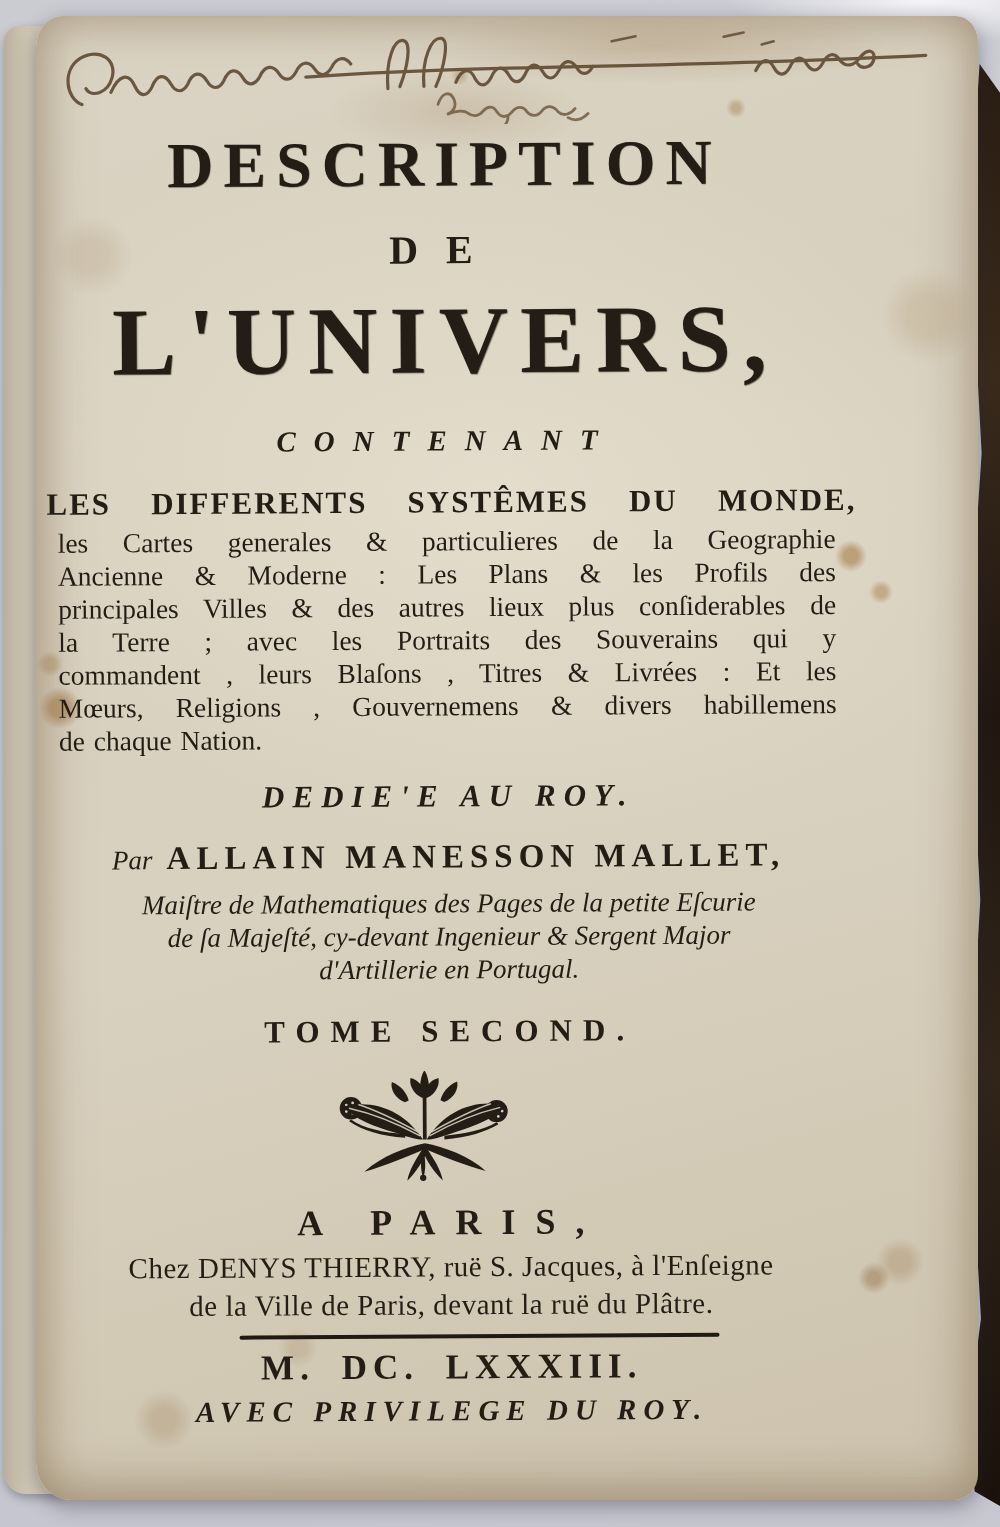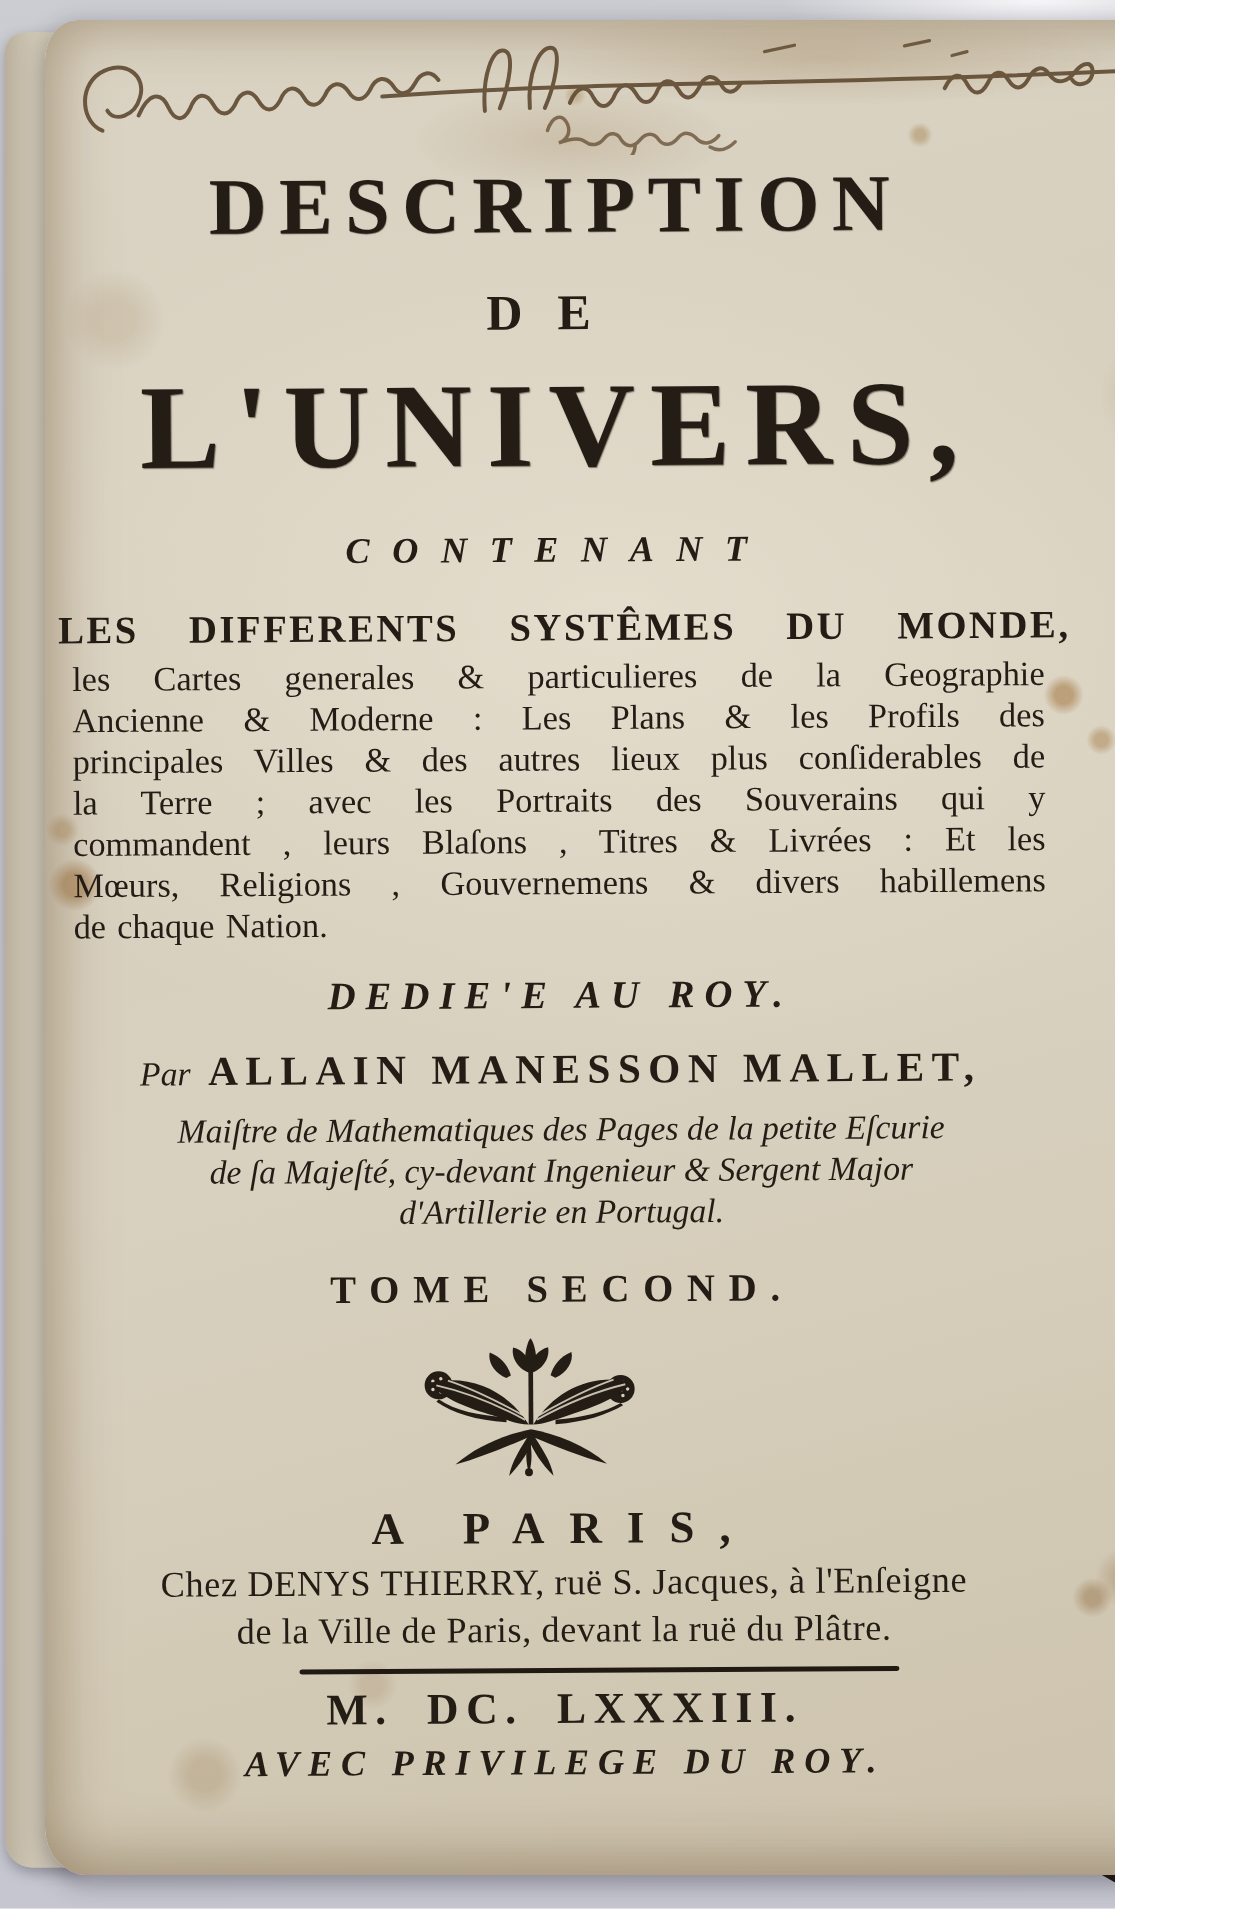--- a/index.html
+++ b/index.html
@@ -8,7 +8,7 @@
     font-family: "Liberation Serif", "DejaVu Serif", serif;
   }
   .photo {
-    position: relative; width: 892px; height: 1527px; overflow: hidden;
+    position: relative; width: 1000px; height: 1527px; overflow: hidden;
     background:
       radial-gradient(ellipse 340px 70px at 93% 0%, #f7f7f9 0%, rgba(247,247,249,0) 60%),
       linear-gradient(188deg, #cdced4 0%, #c7c8ce 35%, #c9cad2 75%, #c5c6cf 100%);

